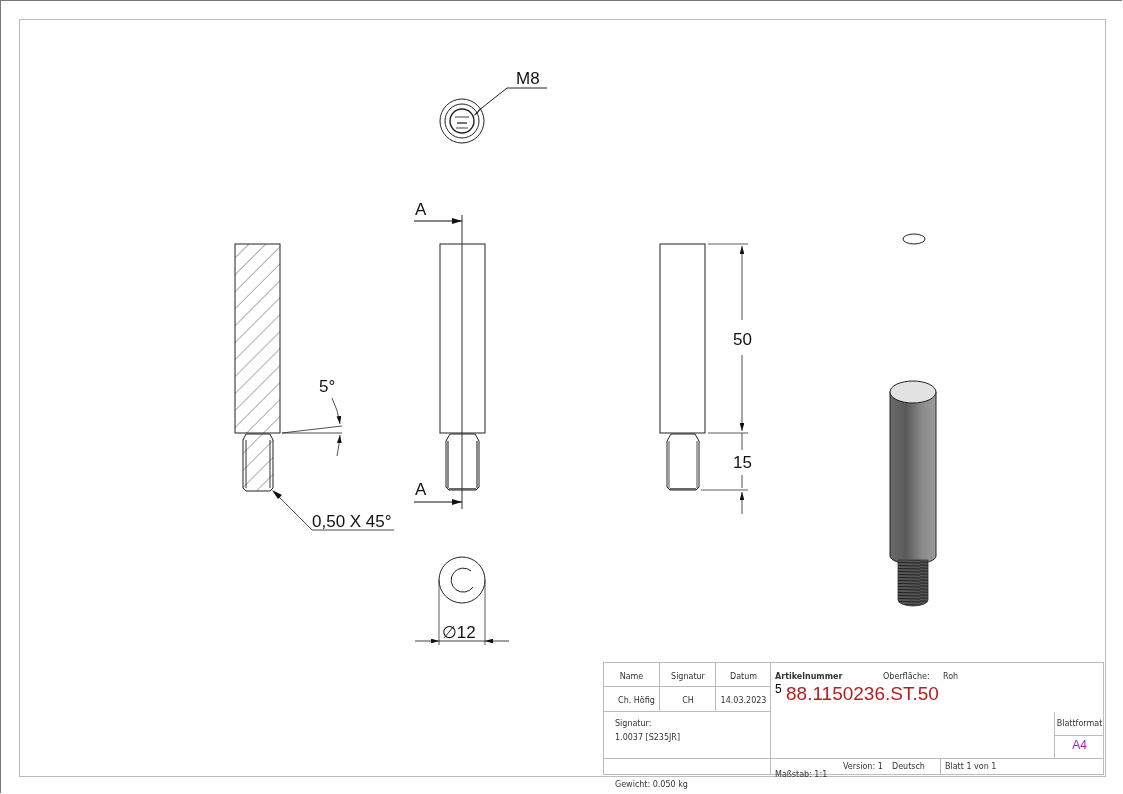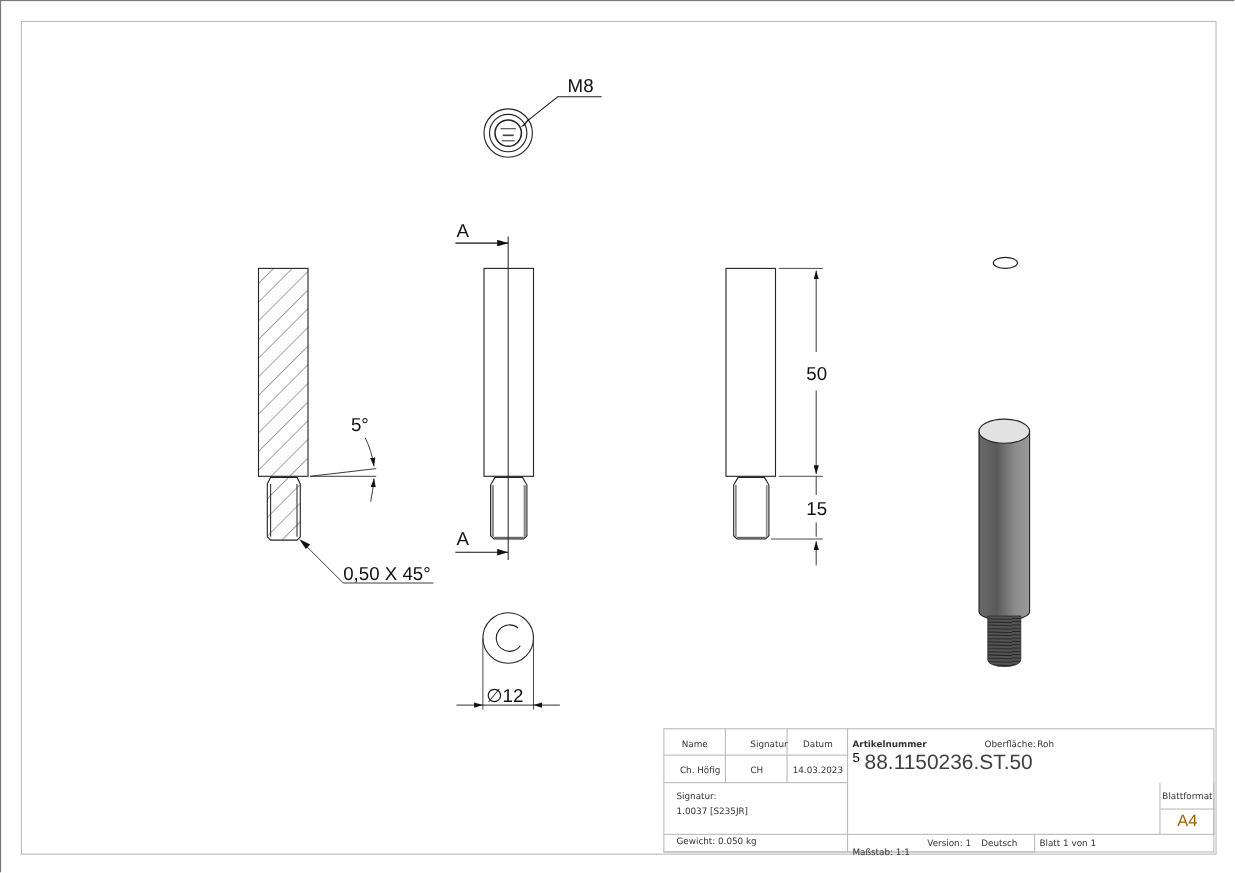--- a/index.html
+++ b/index.html
@@ -135,7 +135,7 @@
   <div class="c" style="left:168px;top:97px;width:170px;height:16px;"></div>
 
   <div class="txt center" style="left:0;top:10px;width:57px;">Name</div>
-  <div class="txt center" style="left:57px;top:10px;width:56px;text-align:right;">Signatur</div>
+  <div class="txt center" style="left:57px;top:10px;width:56px;">Signatur</div>
   <div class="txt center" style="left:113px;top:10px;width:55px;">Datum</div>
   <div class="txt center" style="left:0;top:34px;width:67px;">Ch. Höfig</div>
   <div class="txt center" style="left:57px;top:34px;width:56px;">CH</div>

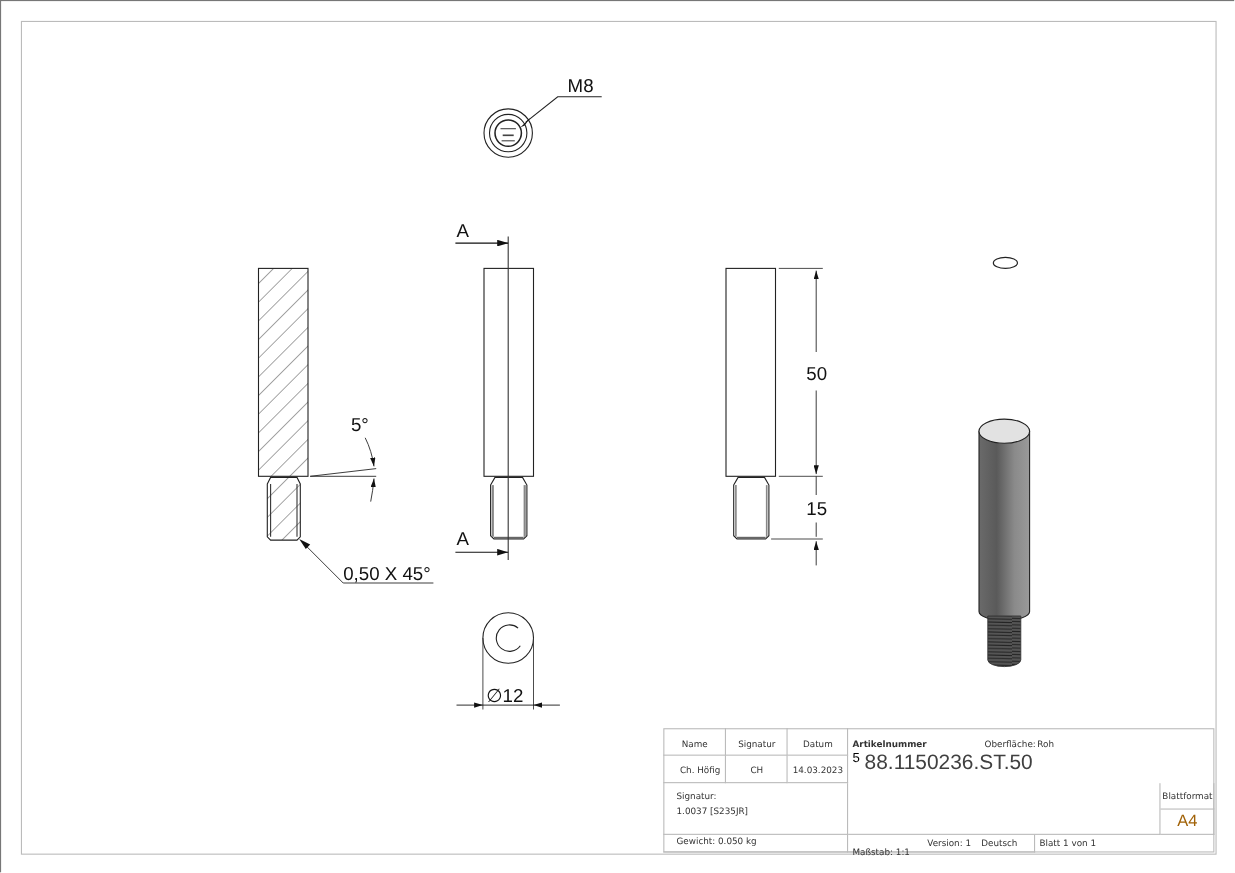--- a/index.html
+++ b/index.html
@@ -142,7 +142,7 @@
   <div class="txt center" style="left:113px;top:34px;width:55px;">14.03.2023</div>
 
   <div class="txt" style="left:172px;top:10px;font-weight:bold;">Artikelnummer</div>
-  <div class="txt" style="left:292px;top:10px;">Oberfläche:</div>
+  <div class="txt" style="left:280px;top:10px;">Oberfläche:</div>
   <div class="txt" style="left:340px;top:10px;">Roh</div>
   <div class="txt sup" style="left:172px;top:20px;">5</div>
   <div class="txt big" style="left:183px;top:21px;">88.1150236.ST.50</div>

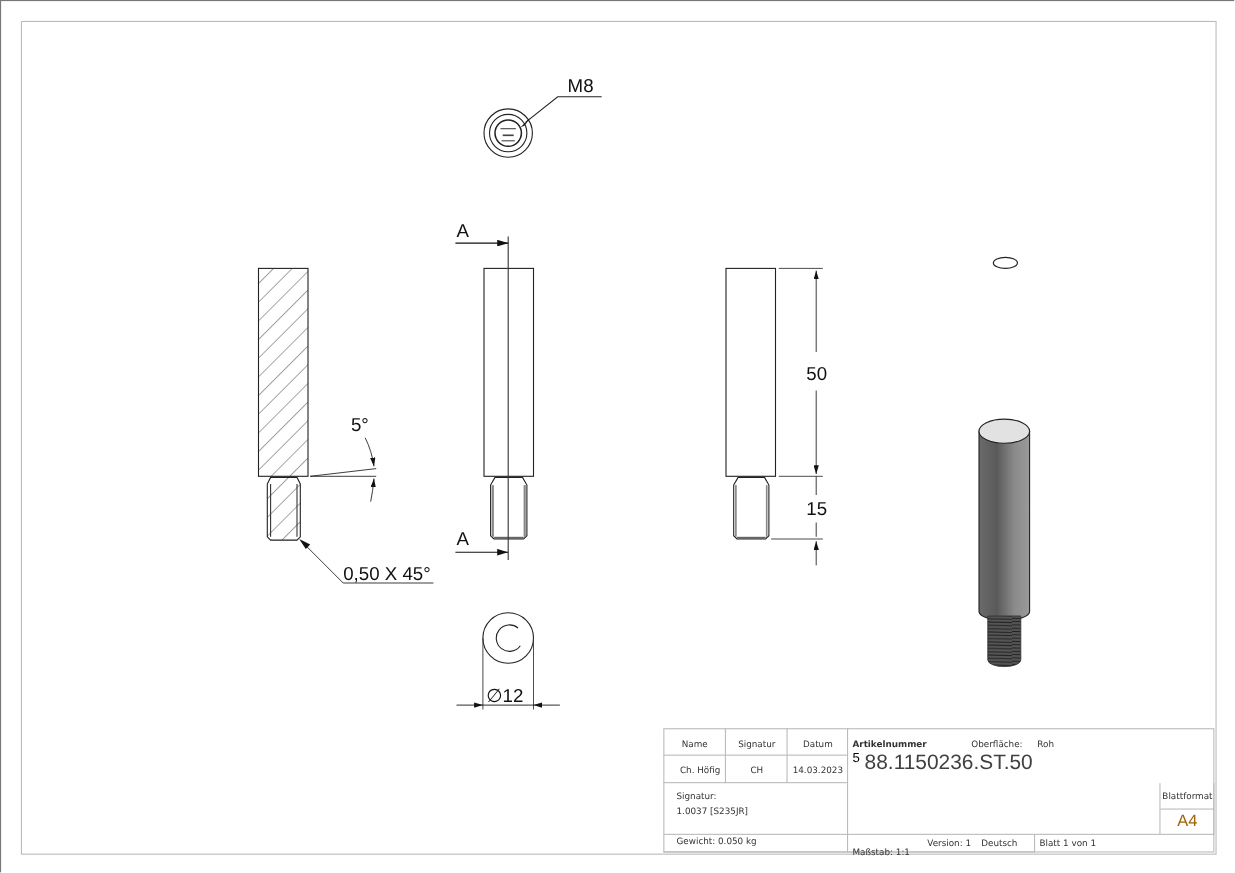--- a/index.html
+++ b/index.html
@@ -11,7 +11,7 @@
   .tb .c{position:absolute;border-right:1px solid #bbb;border-bottom:1px solid #bbb;box-sizing:border-box;}
   .tb .txt{position:absolute;white-space:nowrap;}
   .center{text-align:center;}
-  .big{font-family:"Liberation Sans",sans-serif;font-size:19px;color:#404040;}
+  .big{font-family:"Liberation Sans",sans-serif;font-size:19px;color:#b91c1c;}
   .sup{font-family:"Liberation Sans",sans-serif;font-size:12px;color:#000;}
   .fmt{font-family:"Liberation Sans",sans-serif;font-size:15px;color:#a16207;}
   .dimtext{font-family:"Liberation Sans",sans-serif;font-size:17px;fill:#111;}

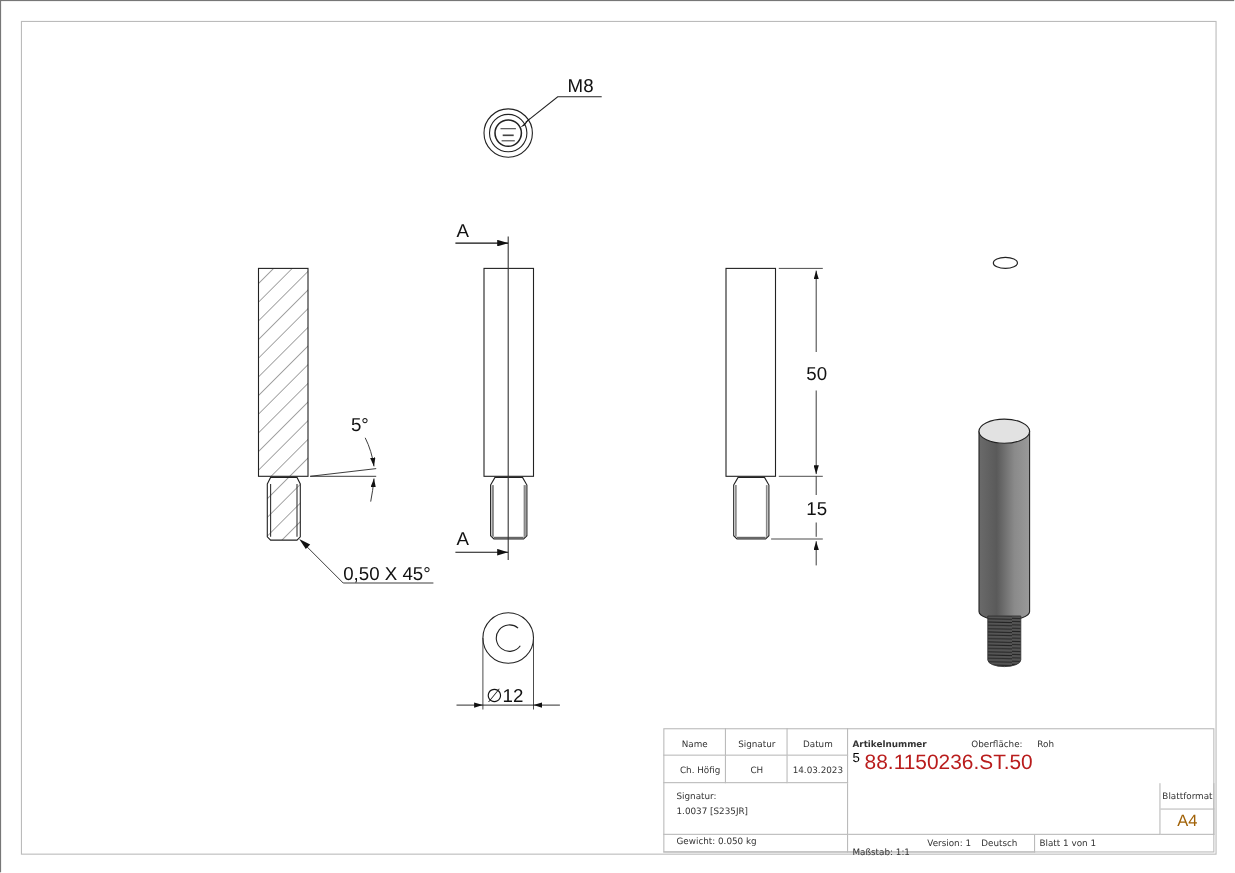--- a/index.html
+++ b/index.html
@@ -13,7 +13,7 @@
   .center{text-align:center;}
   .big{font-family:"Liberation Sans",sans-serif;font-size:19px;color:#b91c1c;}
   .sup{font-family:"Liberation Sans",sans-serif;font-size:12px;color:#000;}
-  .fmt{font-family:"Liberation Sans",sans-serif;font-size:15px;color:#a16207;}
+  .fmt{font-family:"Liberation Sans",sans-serif;font-size:12px;color:#a21caf;}
   .dimtext{font-family:"Liberation Sans",sans-serif;font-size:17px;fill:#111;}
 </style>
 </head>

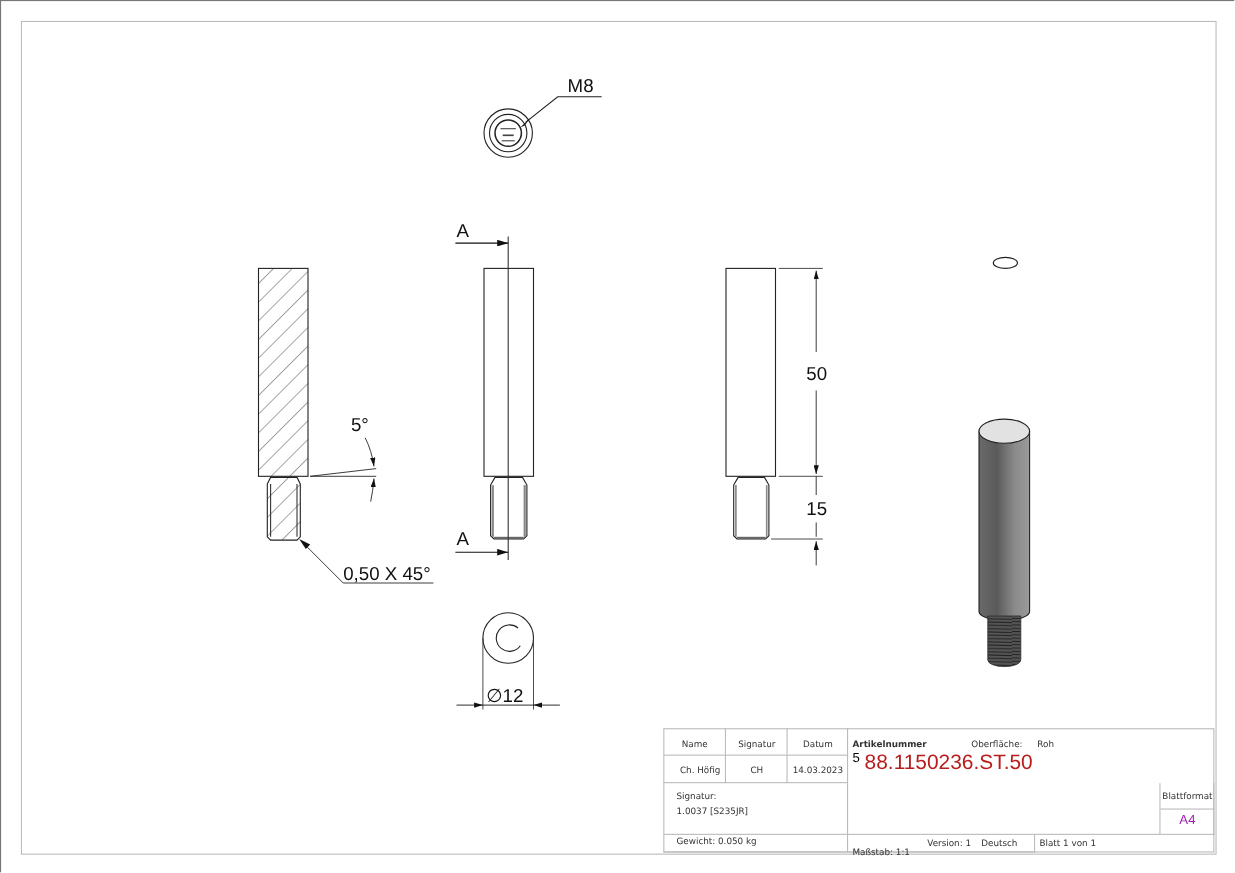--- a/index.html
+++ b/index.html
@@ -153,7 +153,7 @@
   <div class="txt center" style="left:452px;top:57px;width:49px;">Blattformat</div>
   <div class="txt center fmt" style="left:452px;top:76px;width:49px;">A4</div>
 
-  <div class="txt" style="left:12px;top:98px;">Gewicht: 0.050 kg</div>
+  <div class="txt" style="left:12px;top:118px;">Gewicht: 0.050 kg</div>
   <div class="txt" style="left:172px;top:108px;">Maßstab: 1:1</div>
   <div class="txt" style="left:240px;top:100px;">Version: 1</div>
   <div class="txt" style="left:289px;top:100px;">Deutsch</div>

